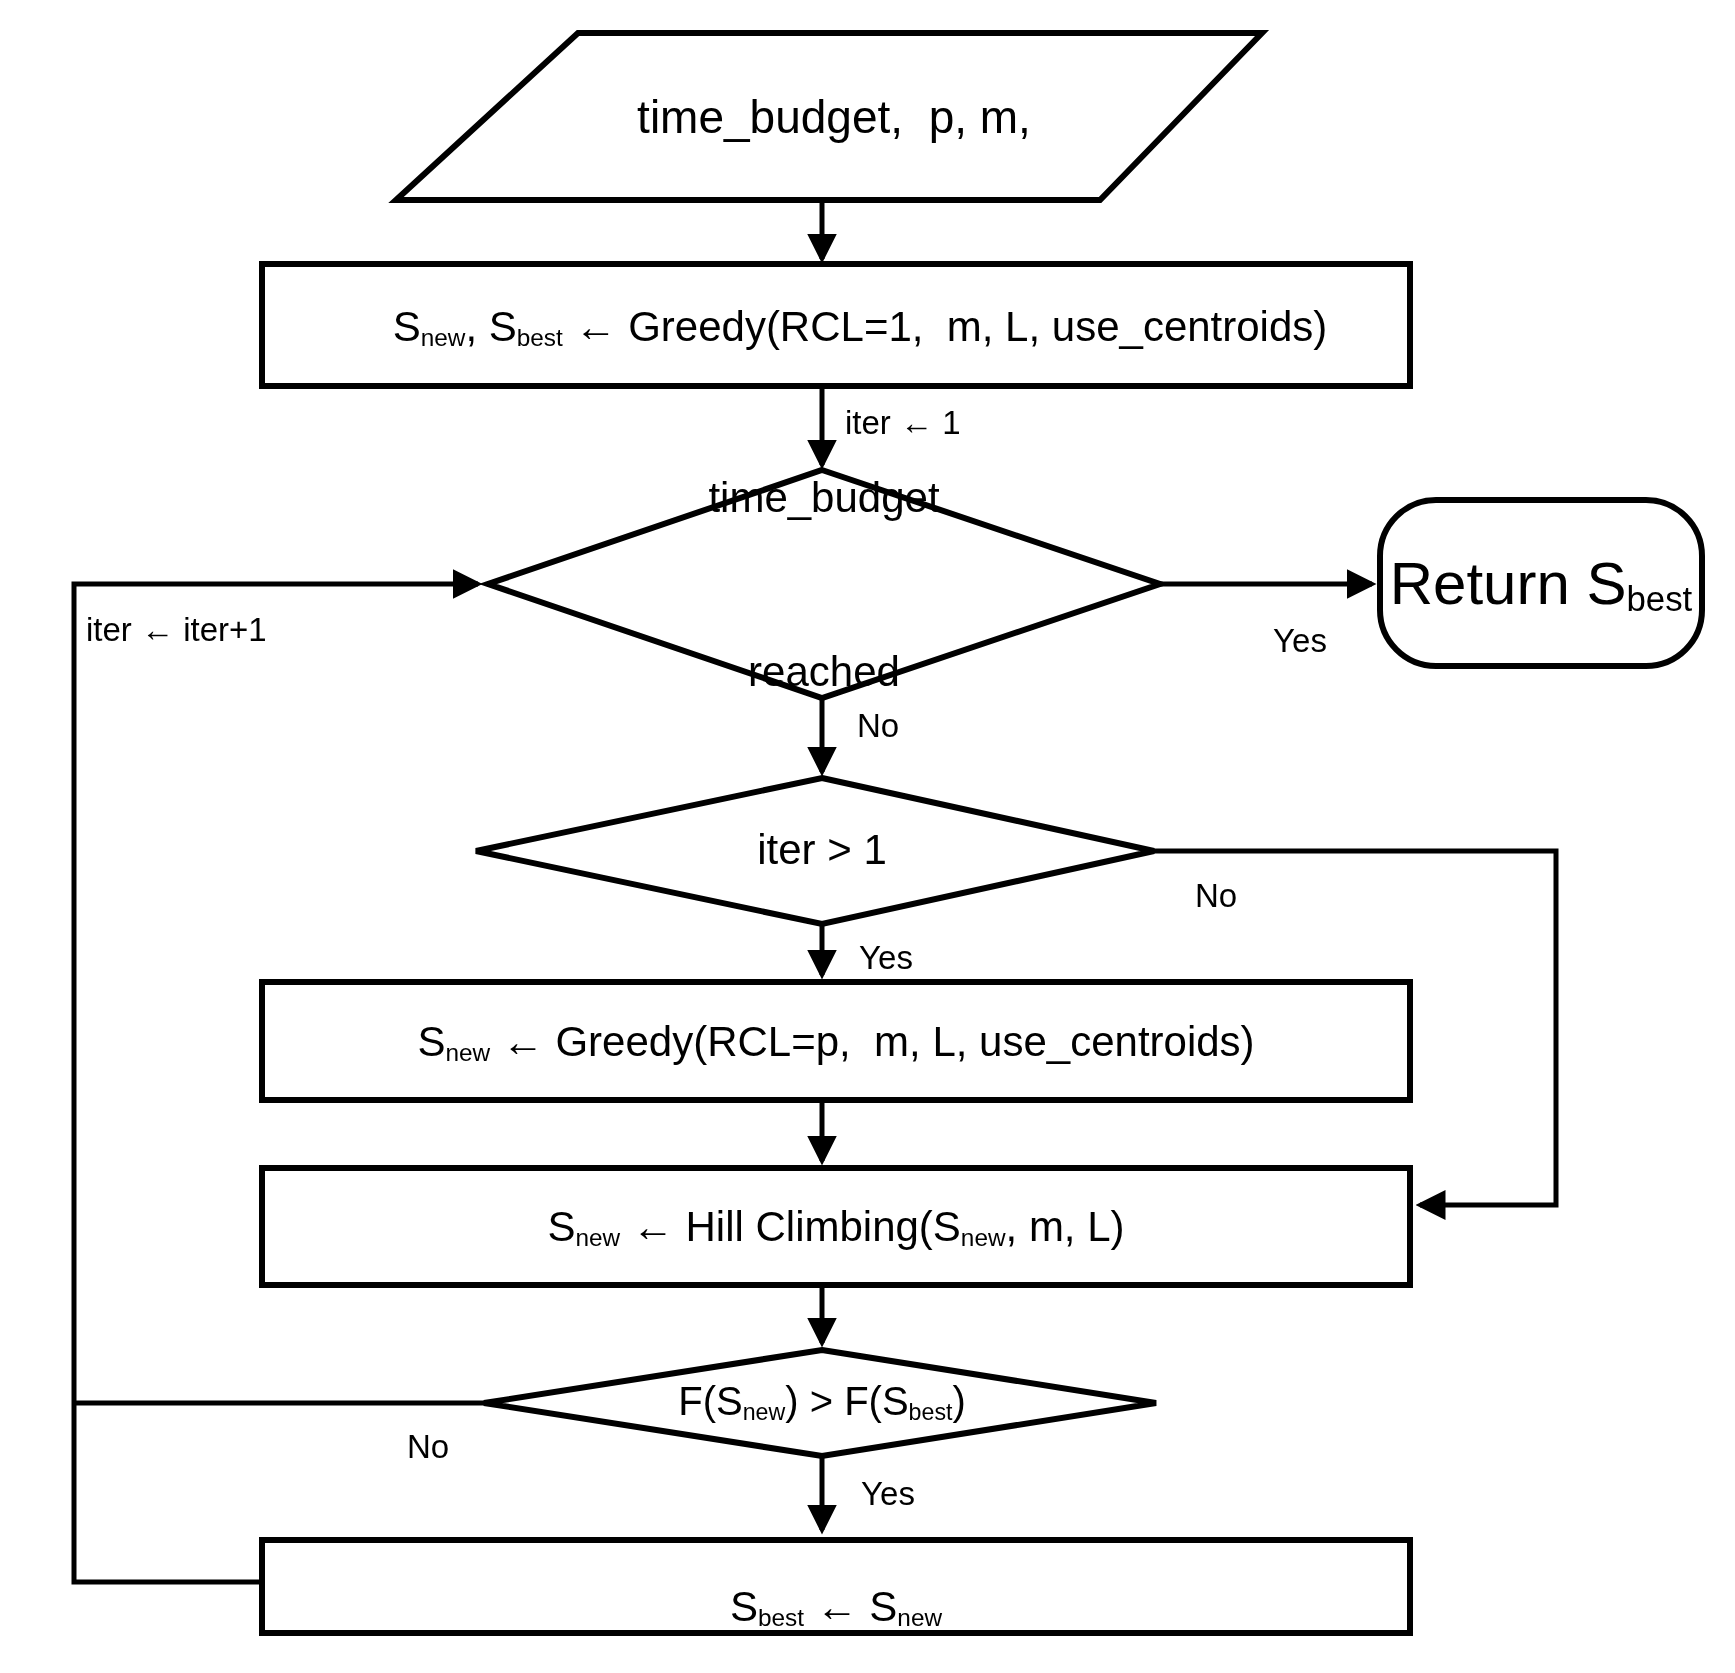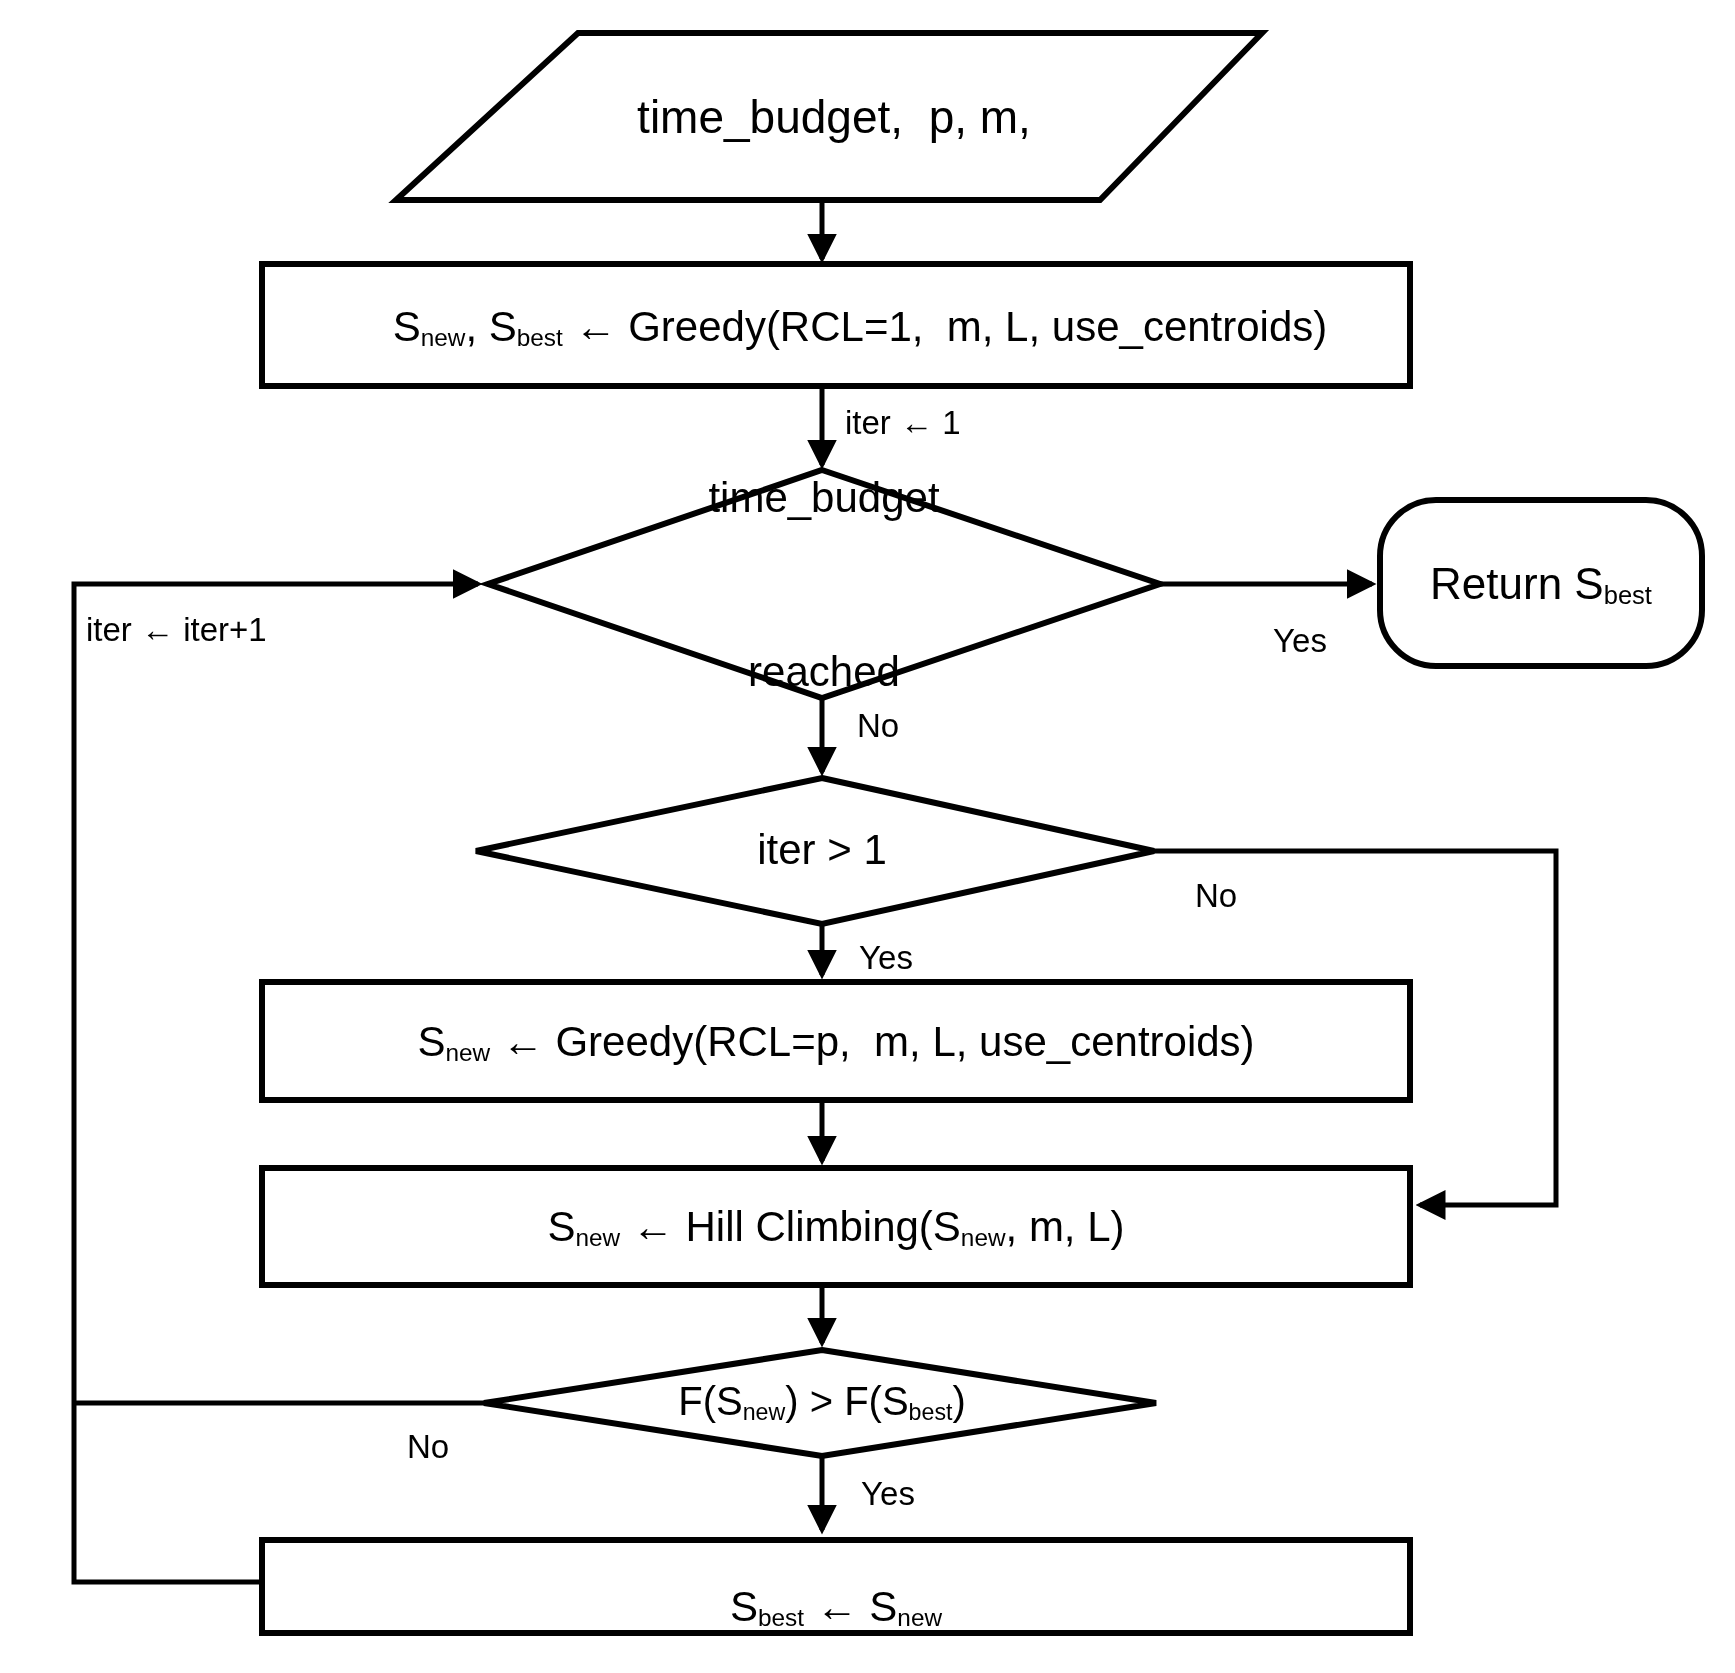--- a/index.html
+++ b/index.html
@@ -43,7 +43,7 @@
     transform: translate(0, -50%);
   }
   .fs-46 { font-size: 46px; }
-  .fs-44 { font-size: 44px; }
+  .fs-44 { font-size: 60px; }
   .fs-40 { font-size: 40px; }
   sub {
     font-size: 0.58em;

